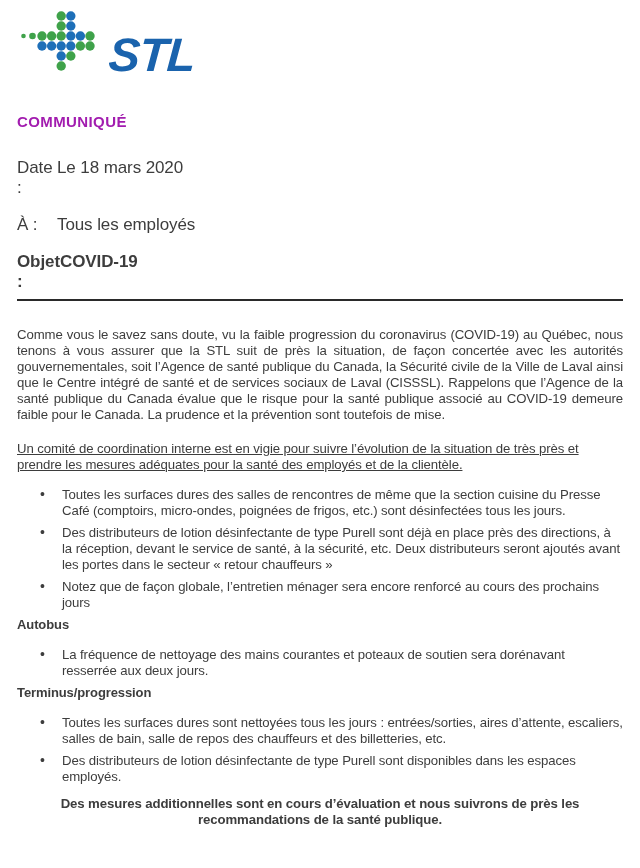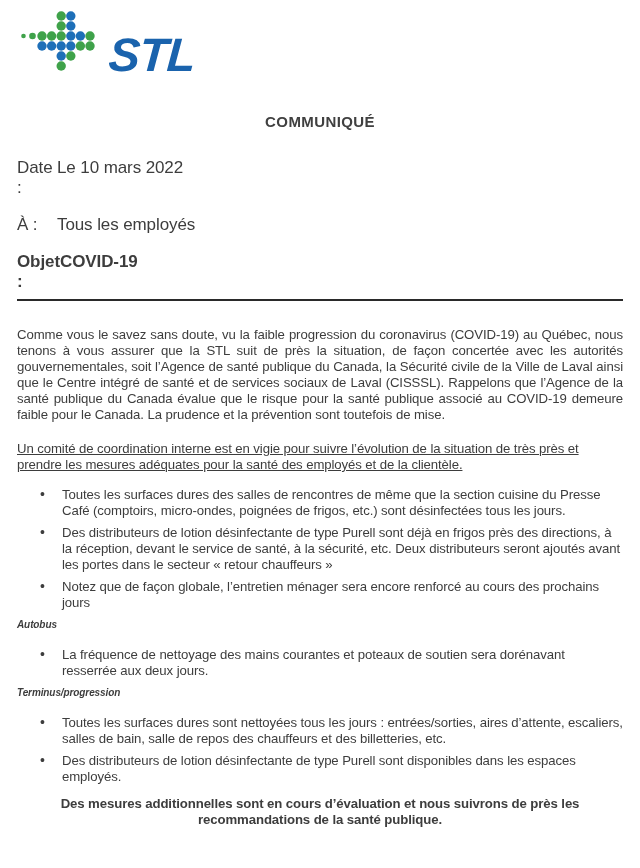--- a/index.html
+++ b/index.html
@@ -23,8 +23,8 @@
   }
   
   .doc-title{
-    text-align:center;font-weight:bold;font-size:15px;letter-spacing:.4px;
-    color:#404040;margin-top:23px;
+    text-align:left;font-weight:bold;font-size:15px;letter-spacing:.4px;
+    color:#a21caf;margin-top:23px;
   }
   
   .meta{margin-top:28px;font-size:17px;letter-spacing:-0.1px;}

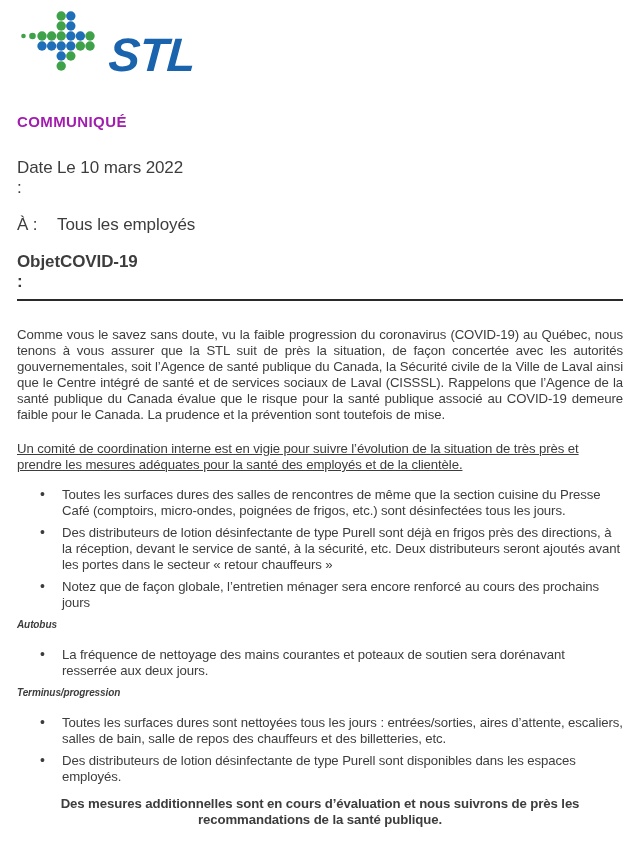--- a/index.html
+++ b/index.html
@@ -87,7 +87,7 @@
   <div class="meta">
     <div class="meta-row">
       <span class="meta-label">Date :</span>
-      <span class="meta-value">Le 10 mars 2022</span>
+      <span class="meta-value">Le 18 mars 2020</span>
     </div>
     <div class="meta-row">
       <span class="meta-label">À :</span>

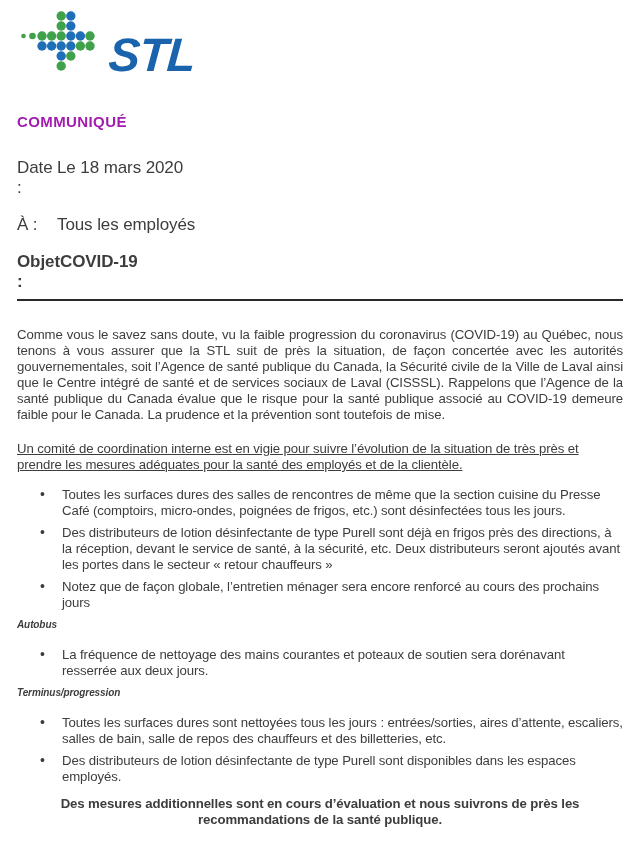--- a/index.html
+++ b/index.html
@@ -106,7 +106,7 @@
 
     <ul>
       <li>Toutes les surfaces dures des salles de rencontres de même que la section cuisine du Presse Café (comptoirs, micro-ondes, poignées de frigos, etc.) sont désinfectées tous les jours.</li>
-      <li>Des distributeurs de lotion désinfectante de type Purell sont déjà en frigos près des directions, à la réception, devant le service de santé, à la sécurité, etc. Deux distributeurs seront ajoutés avant les portes dans le secteur « retour chauffeurs »</li>
+      <li>Des distributeurs de lotion désinfectante de type Purell sont déjà en place près des directions, à la réception, devant le service de santé, à la sécurité, etc. Deux distributeurs seront ajoutés avant les portes dans le secteur « retour chauffeurs »</li>
       <li>Notez que de façon globale, l’entretien ménager sera encore renforcé au cours des prochains jours</li>
     </ul>
 

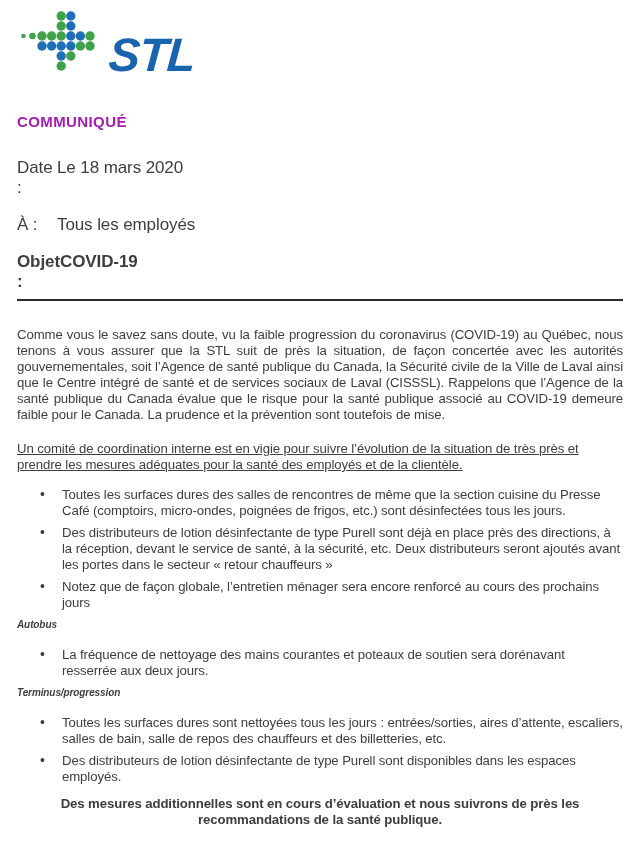--- a/index.html
+++ b/index.html
@@ -43,7 +43,7 @@
   ul{list-style:none;margin:14px 0 0 0;padding:0 0 0 23px;}
   li{position:relative;padding-left:22px;margin-bottom:6px;}
   li::before{content:"\2022";position:absolute;left:0;top:-1px;font-size:14px;}
-  .section-heading{font-weight:bold;font-size:10px;margin:17px 0 0 0;font-style:italic;}
+  .section-heading{font-weight:bold;font-size:13px;margin:17px 0 0 0;}
   .closing{font-weight:bold;margin-top:11px !important;text-align:center;}
 </style>
 </head>

